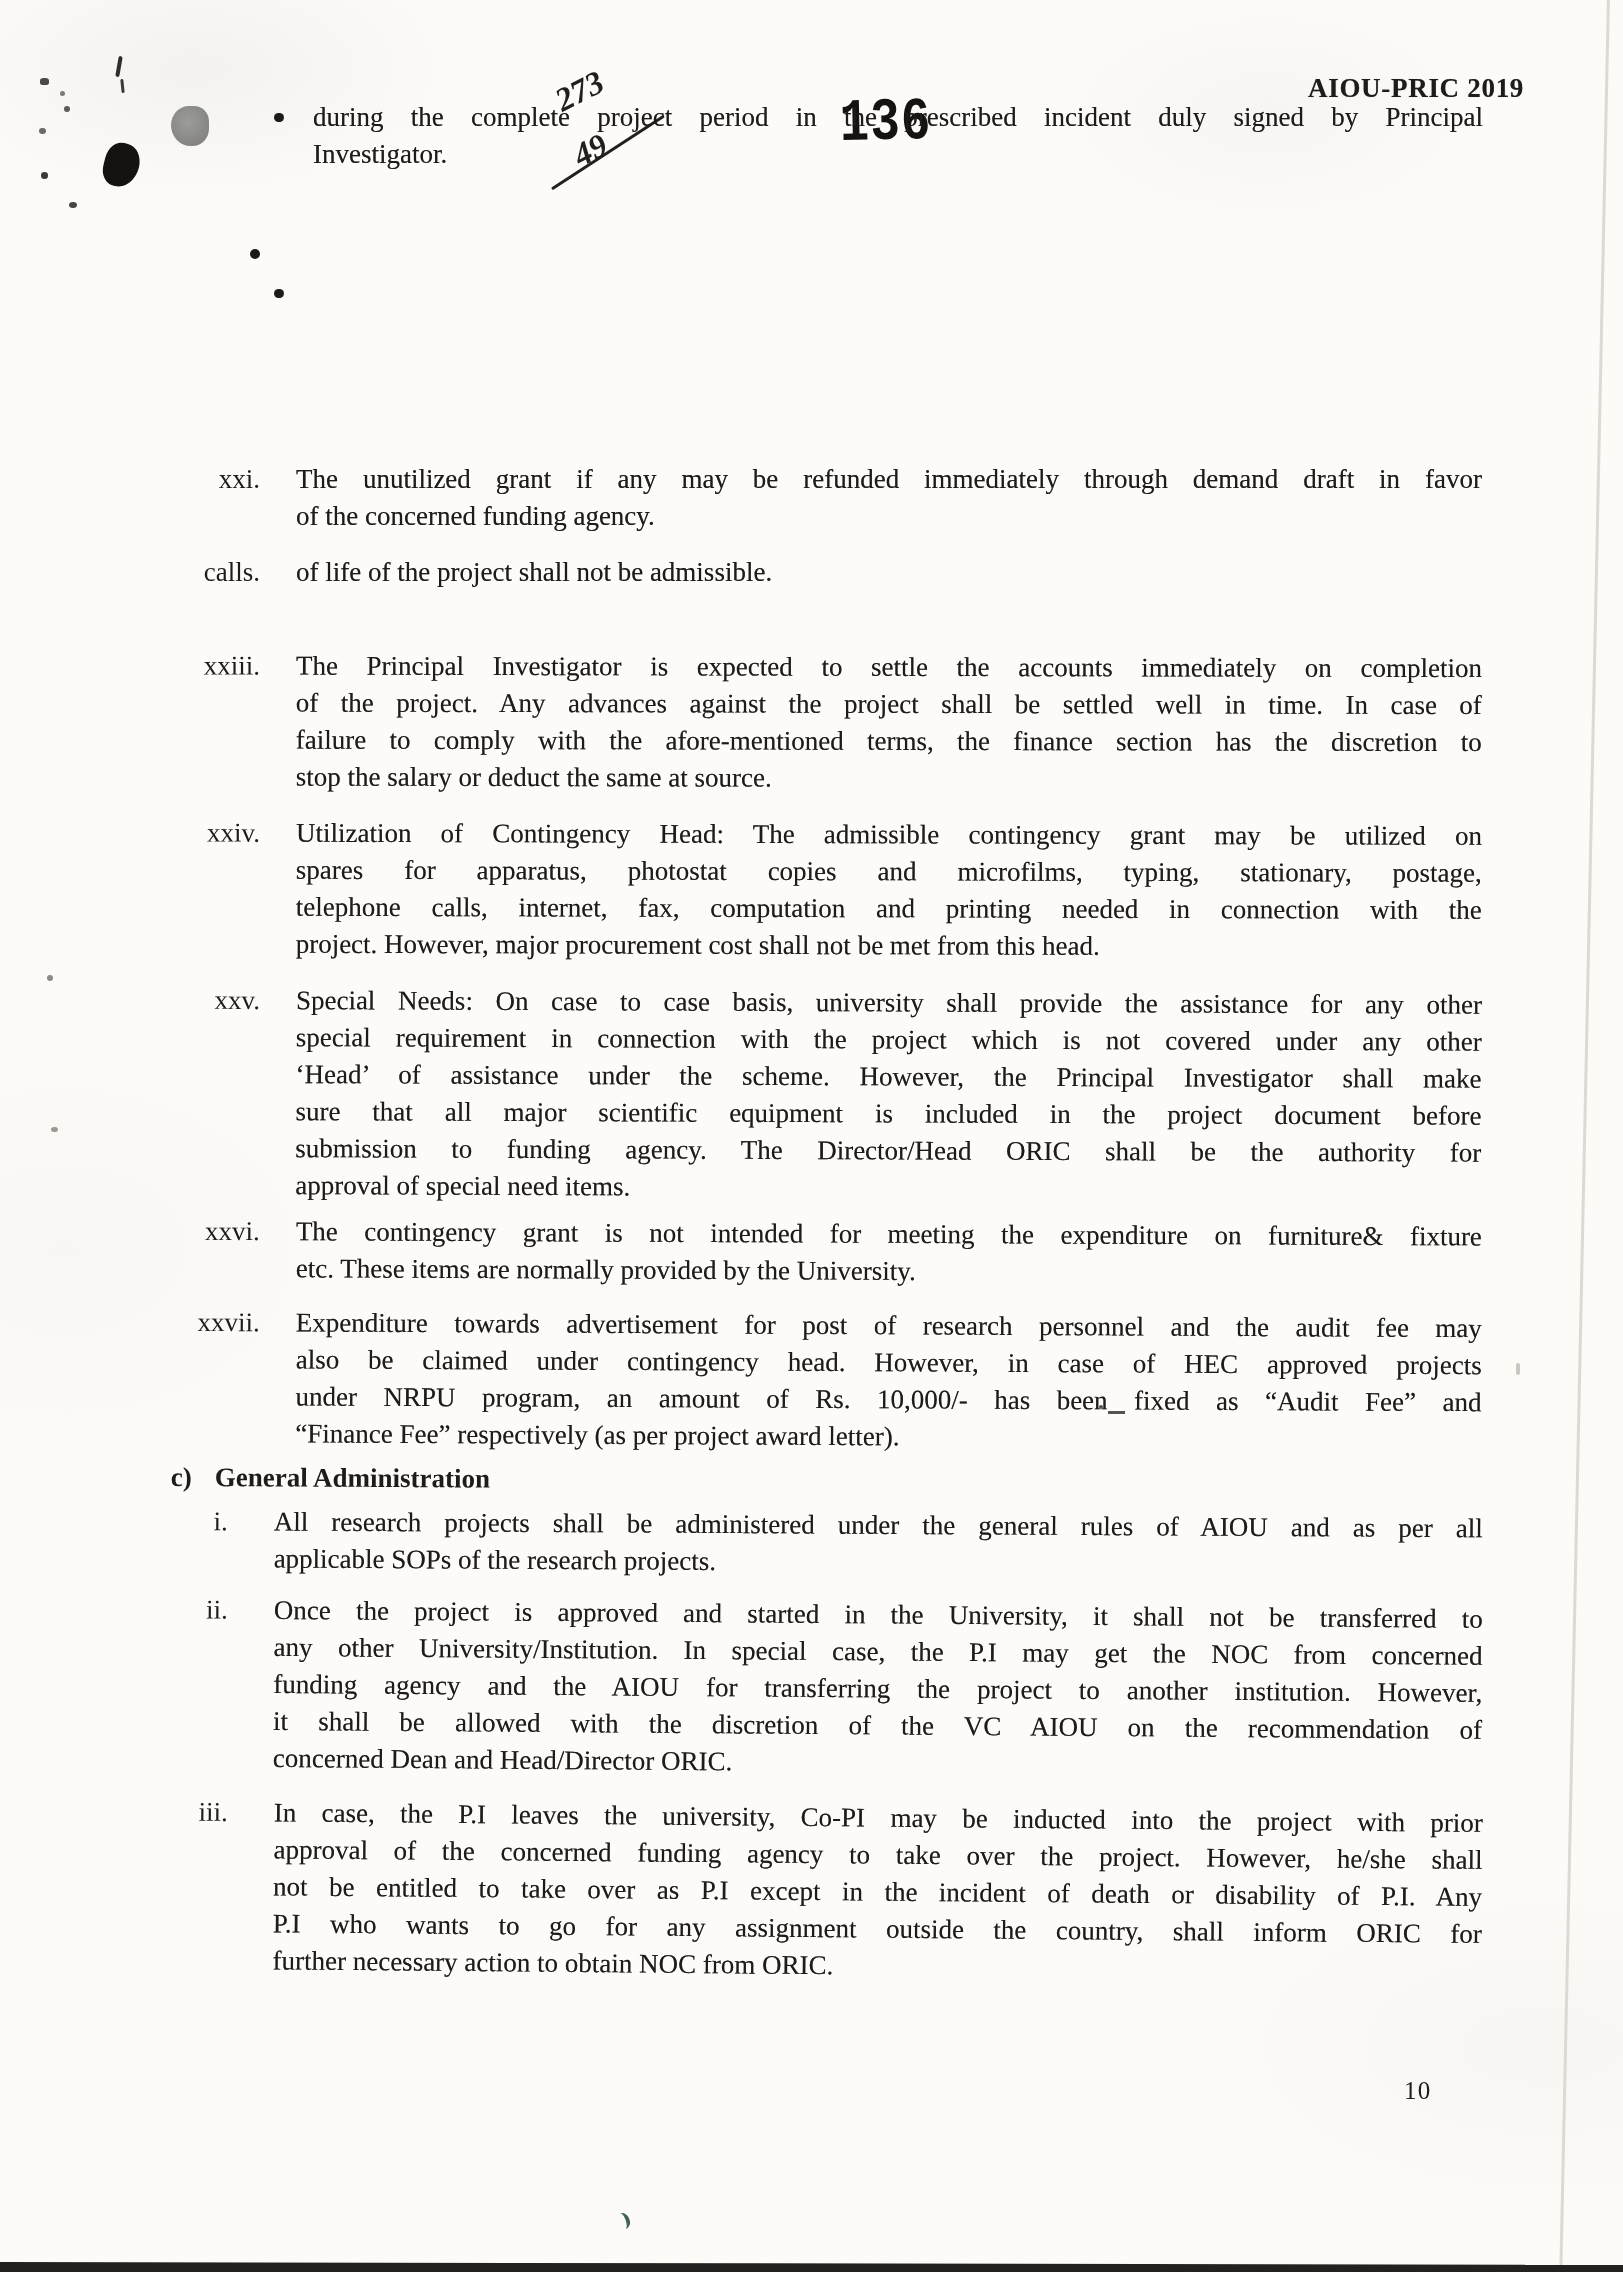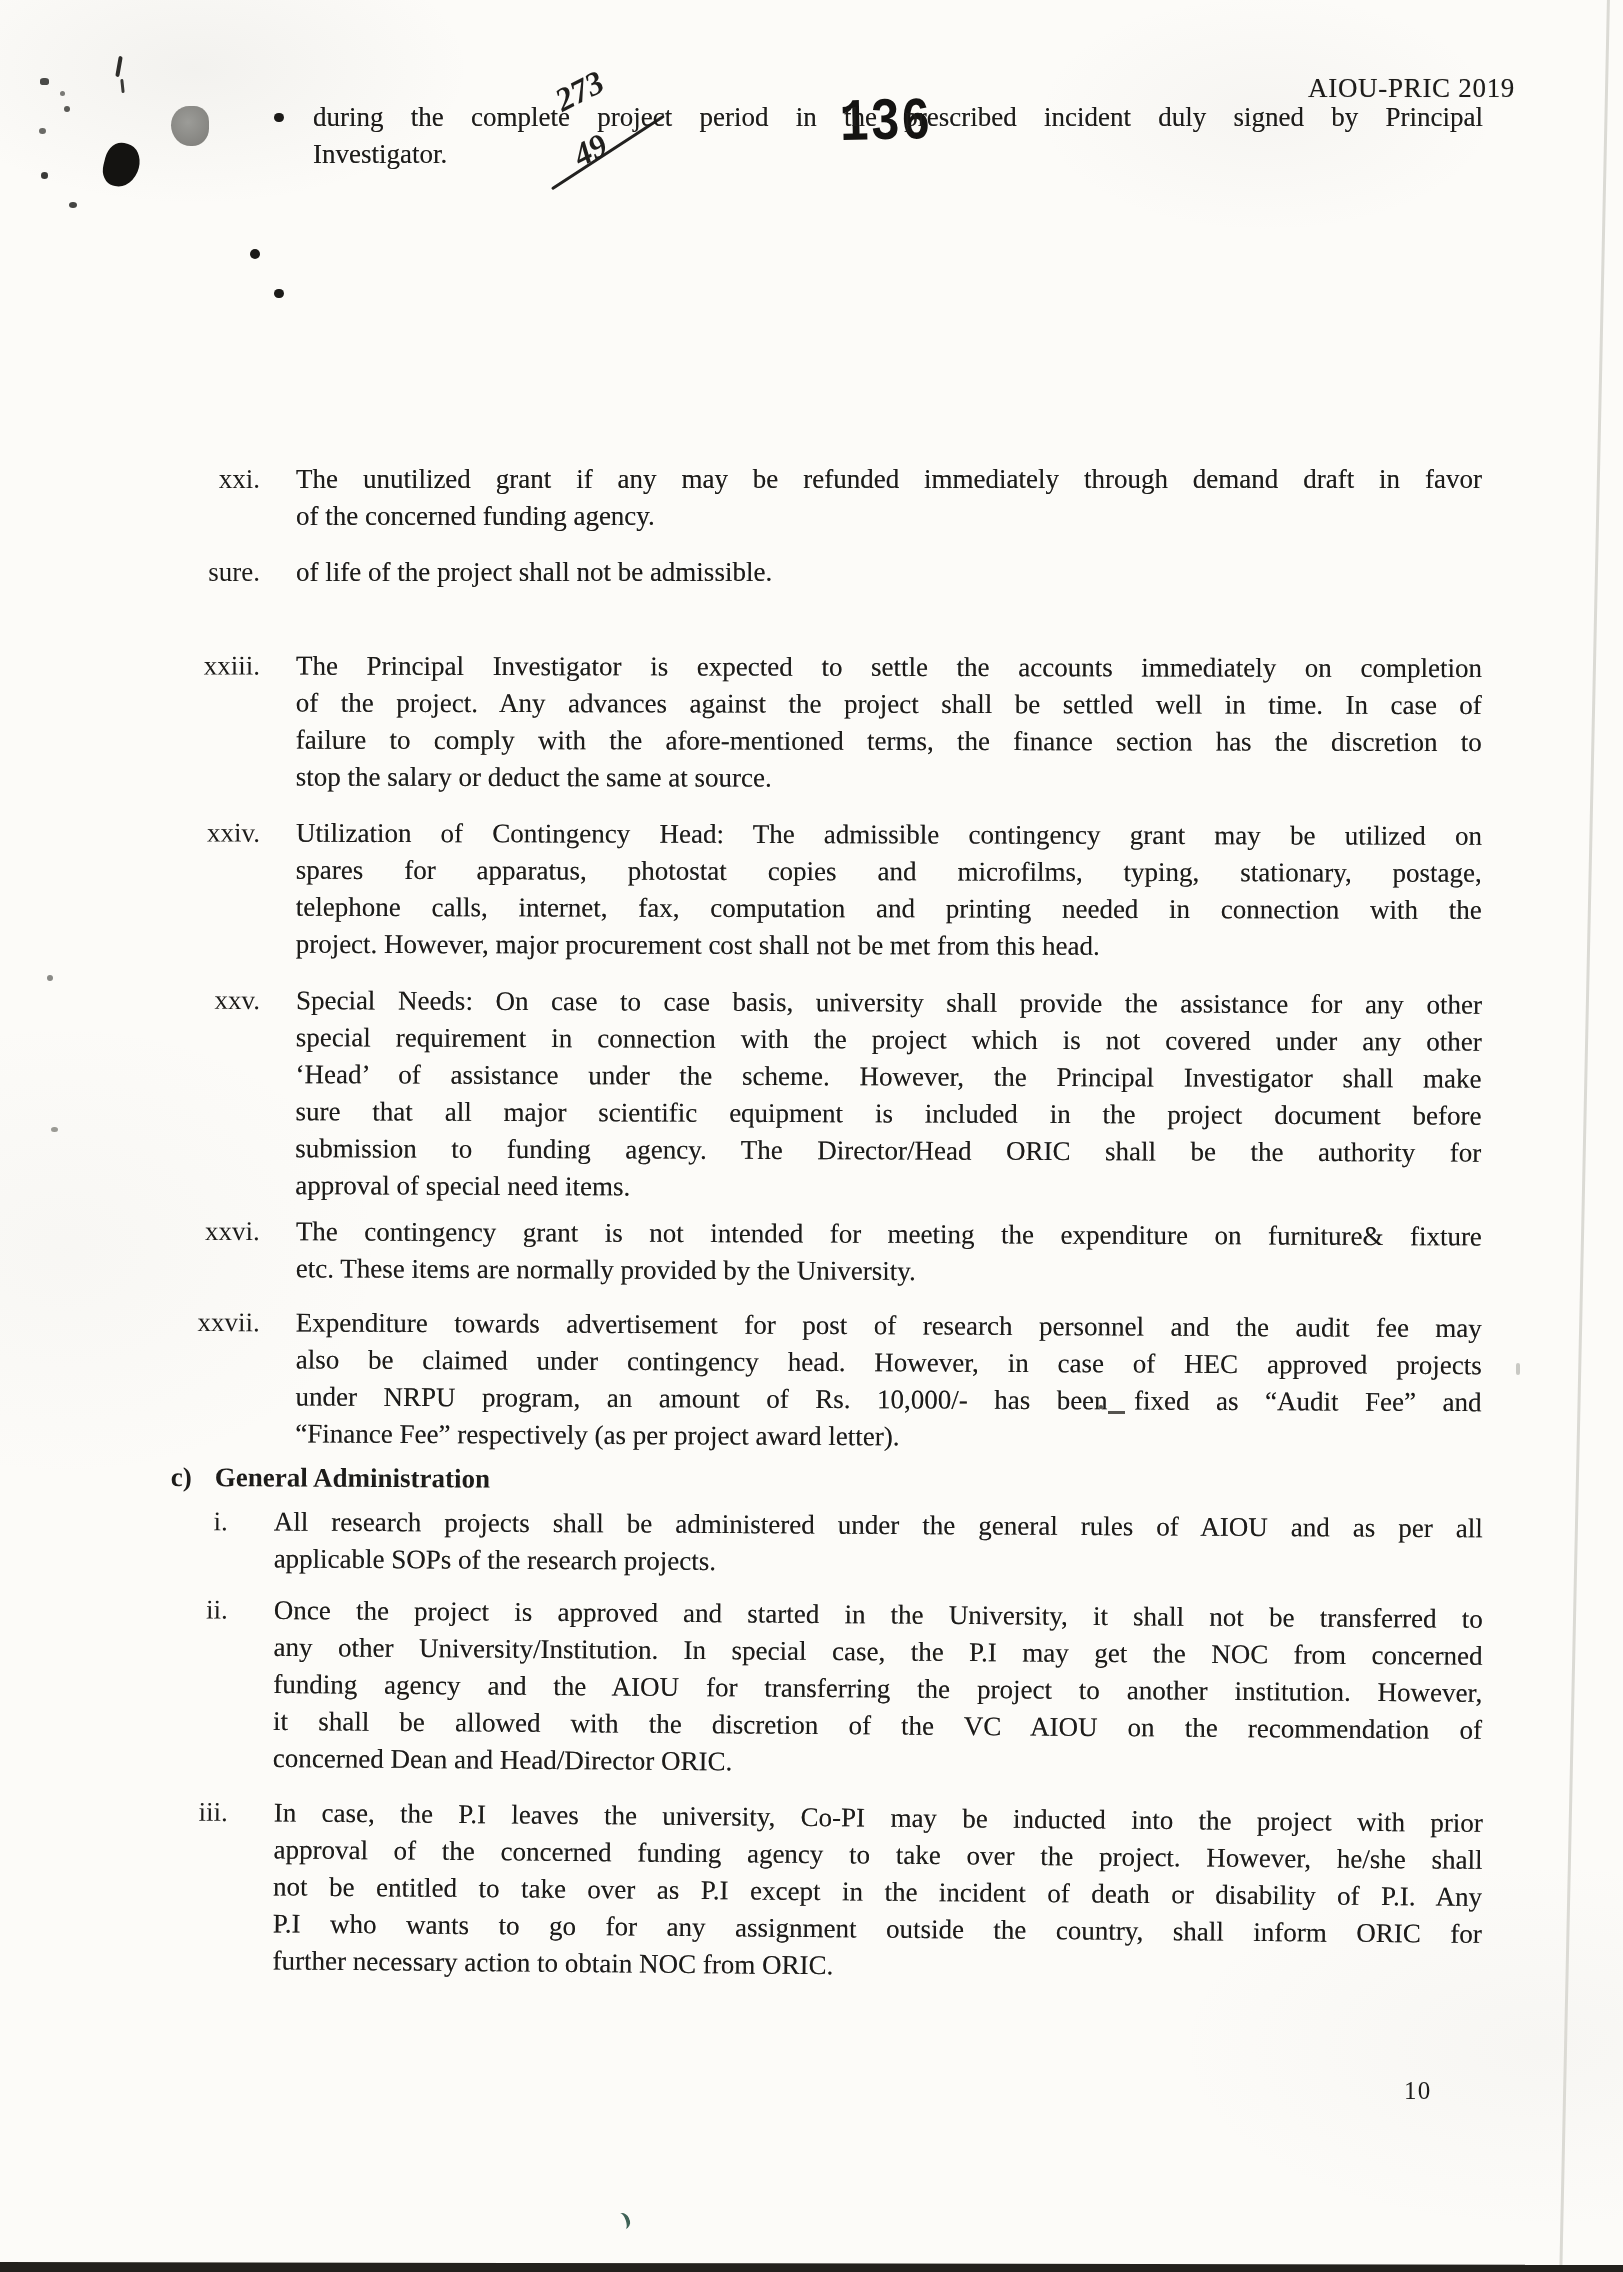--- a/index.html
+++ b/index.html
@@ -33,7 +33,7 @@
   .sec-label{position:absolute;left:171px;top:0;font-weight:bold;}
   .sec-title{position:absolute;left:215px;top:0;font-weight:bold;}
   
-  .doccode{position:absolute;left:1308px;top:73px;font-size:27px;font-weight:normal;letter-spacing:0.7px;text-shadow:0 0 0.7px rgba(0,0,0,.4);}
+  .doccode{position:absolute;left:1308px;top:73px;font-size:27px;font-weight:bold;letter-spacing:0.7px;text-shadow:0 0 0.7px rgba(0,0,0,.4);}
   .stamp{position:absolute;left:839px;top:90px;font-family:"Liberation Mono",monospace;font-weight:bold;font-size:60px;letter-spacing:1.3px;transform:rotate(-1.2deg) scale(0.82,1);transform-origin:left top;color:#141312;}
   .hw{position:absolute;left:534px;top:68px;width:169px;height:124px;}
   .hw-n{position:absolute;font-size:33px;font-style:italic;font-weight:bold;color:#201f1d;}

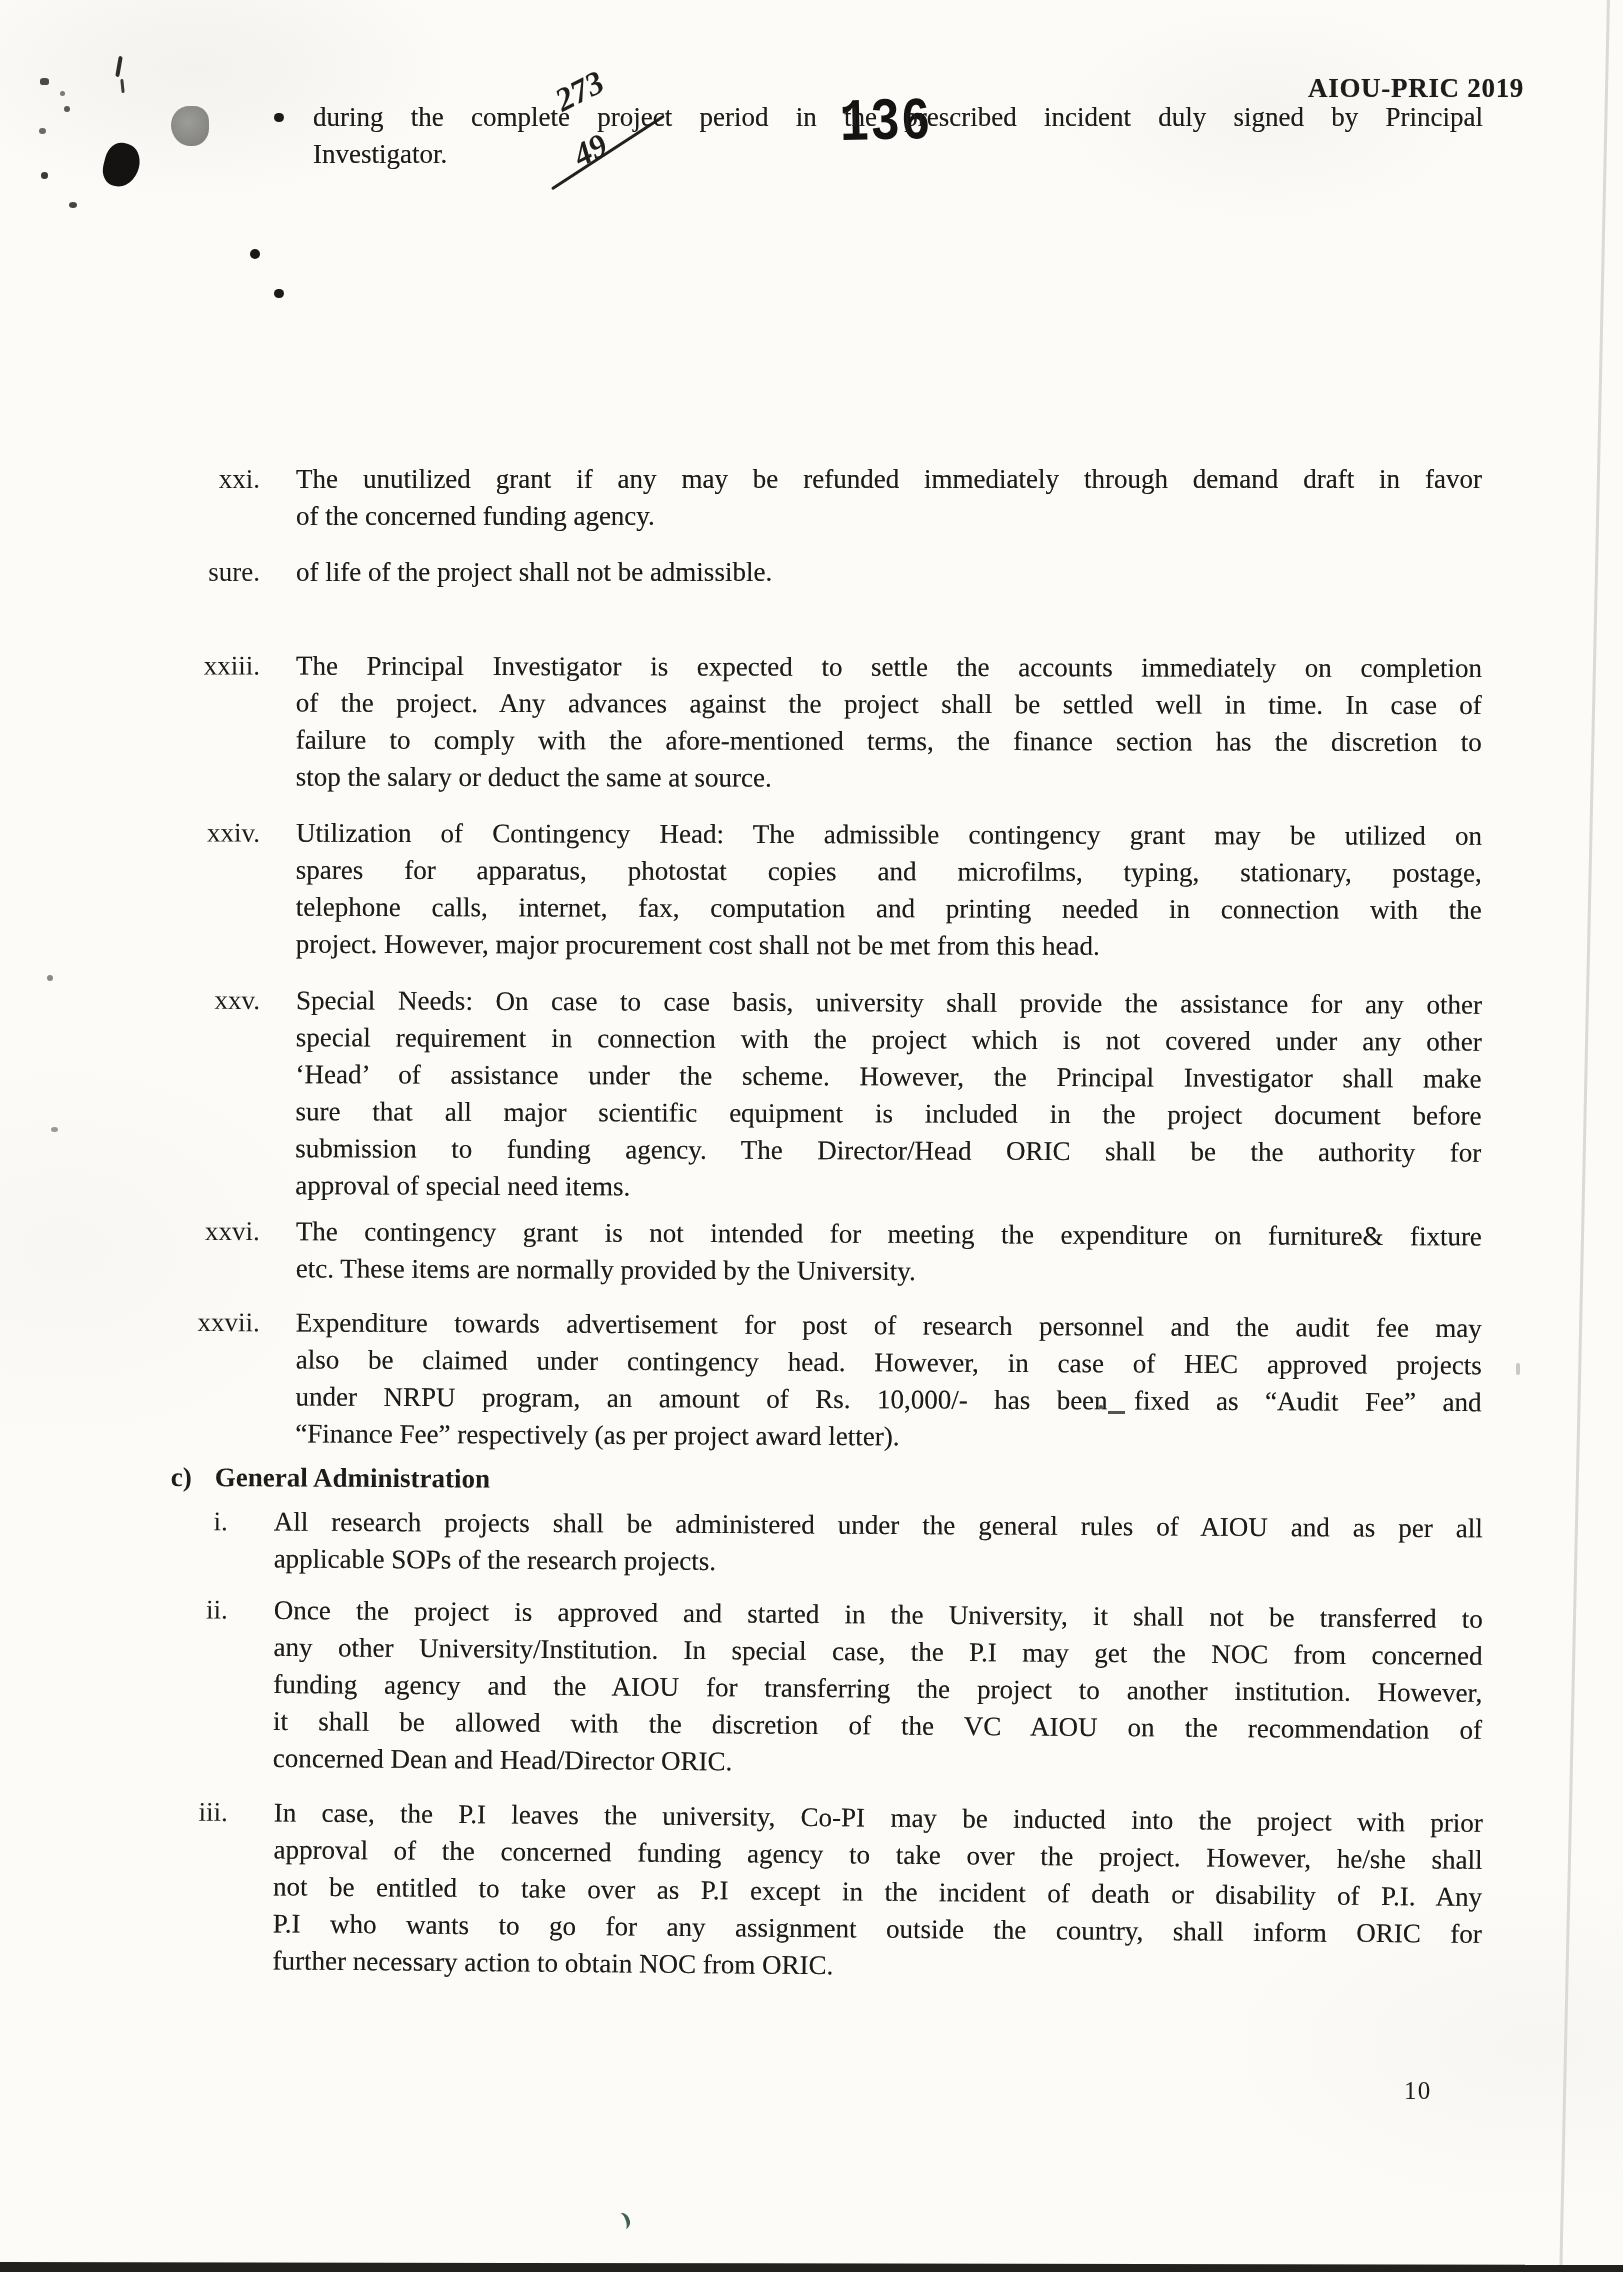--- a/index.html
+++ b/index.html
@@ -98,7 +98,7 @@
   </div>
 
   <div class="block" style="top:554px;">
-    <div class="num">sure.</div>
+    <div class="num">calls.</div>
     <div class="body">
       <div class="ln">of life of the project shall not be admissible.</div>
     </div>

